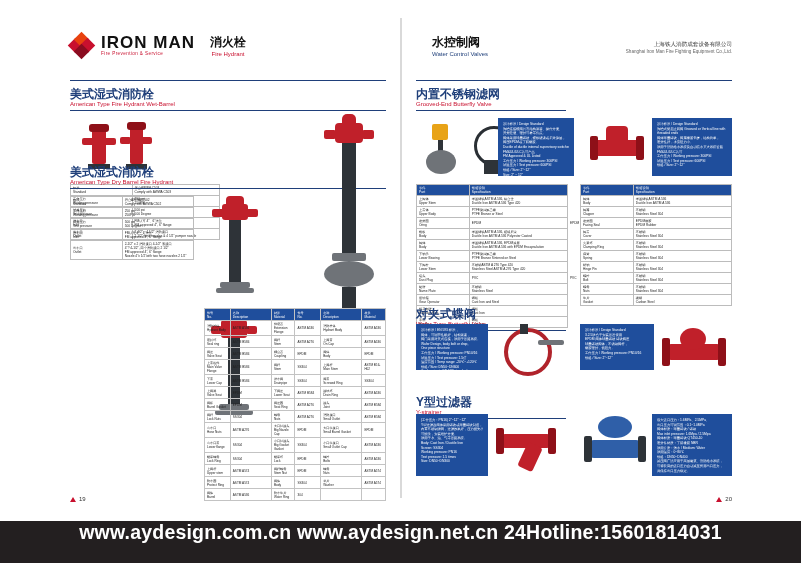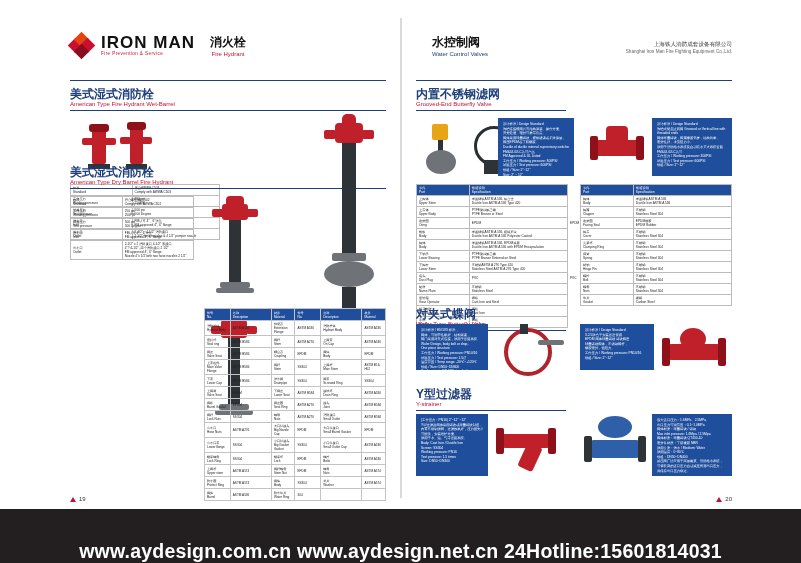--- a/index.html
+++ b/index.html
@@ -1319,7 +1319,7 @@
         <span class="shape darkred" style="left:58px;top:14px;width:8px;height:28px;border-radius:2px;"></span>
       </div>
 
-      <div class="sect" style="left:14px;top:372px;width:150px;">
+      <div class="sect" style="left:14px;top:380px;width:150px;">
         <div class="cn">Y型过滤器</div>
         <div class="en">Y-strainer</div>
         <div class="uline"></div>

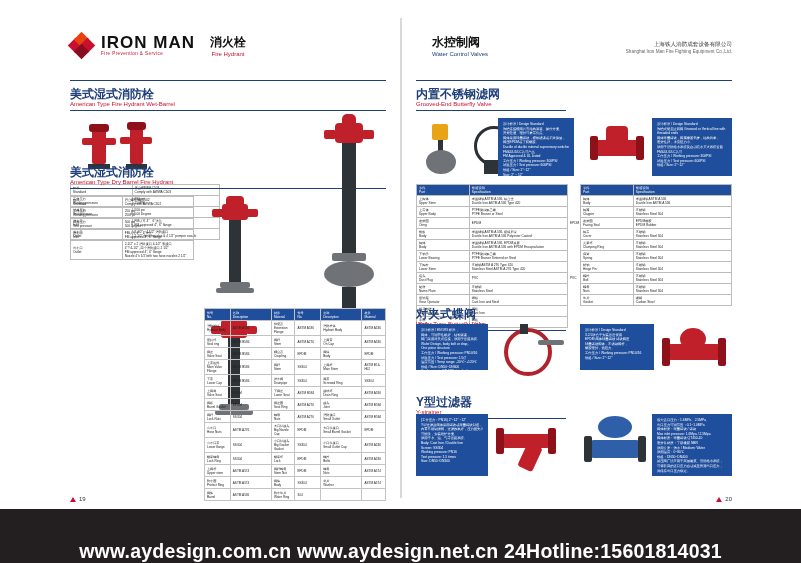--- a/index.html
+++ b/index.html
@@ -54,7 +54,7 @@
   
   .pgnum{position:absolute;bottom:-4px;font-size:6px;color:#333;display:flex;align-items:center;gap:3px;}
   .pgtri{width:0;height:0;border-left:3px solid transparent;border-right:3px solid transparent;border-bottom:5px solid #c8102e;}
-  .botbar{position:absolute;left:0;bottom:0;width:801px;height:54px;background:#231f20;display:flex;align-items:flex-end;justify-content:center;}
+  .botbar{position:absolute;left:0;bottom:0;width:801px;height:42px;background:#231f20;display:flex;align-items:flex-start;justify-content:center;}
   .botbar .t{color:#fff;font-size:19.5px;font-weight:bold;letter-spacing:.2px;}
   
   .shape{position:absolute;}

